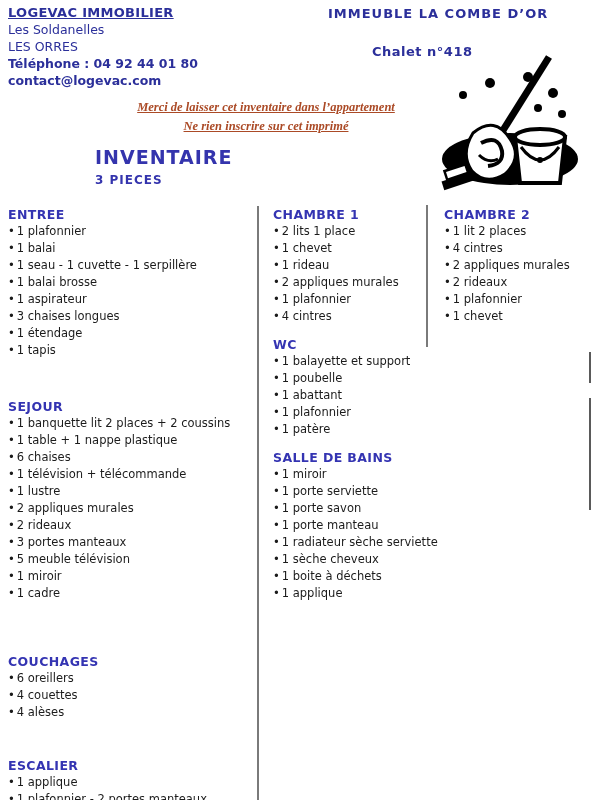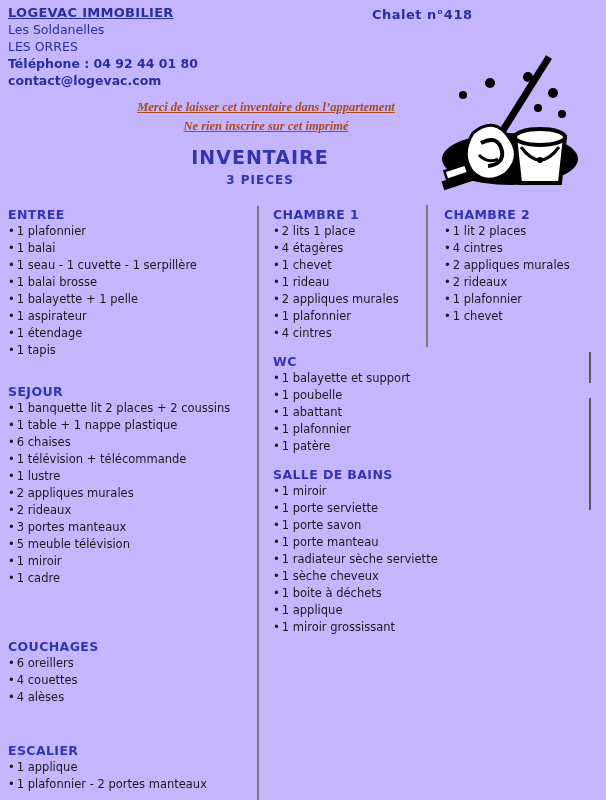--- a/index.html
+++ b/index.html
@@ -7,7 +7,7 @@
     position:relative;
     width:606px;height:800px;
     margin:0 auto;
-    background:#c4b5fd;
+    background:#ffffff;
     font-family:"DejaVu Sans", sans-serif;
     overflow:hidden;
     color:#1b1b1b;

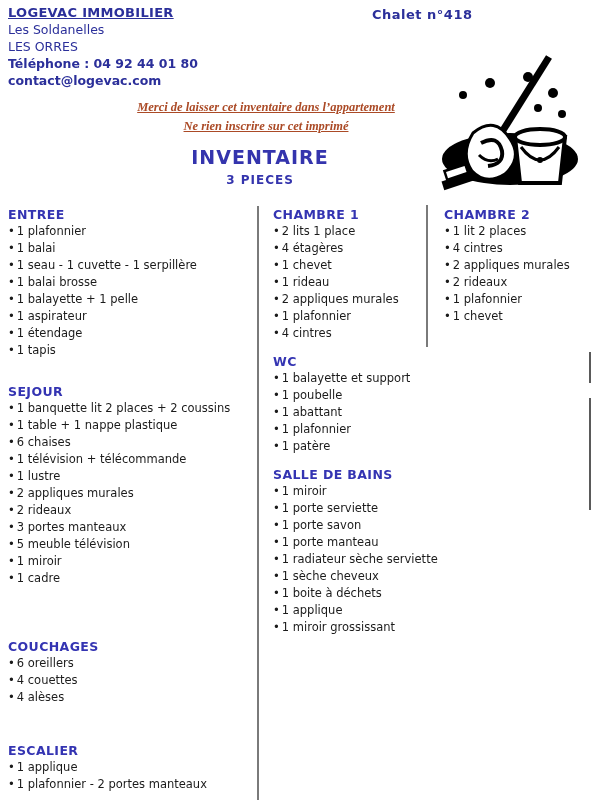--- a/index.html
+++ b/index.html
@@ -71,6 +71,7 @@
   </div>
 
   <div class="header-right">
+    <div class="building">IMMEUBLE LA COMBE D’OR</div>
     <div class="unit">Chalet n°418</div>
   </div>
 

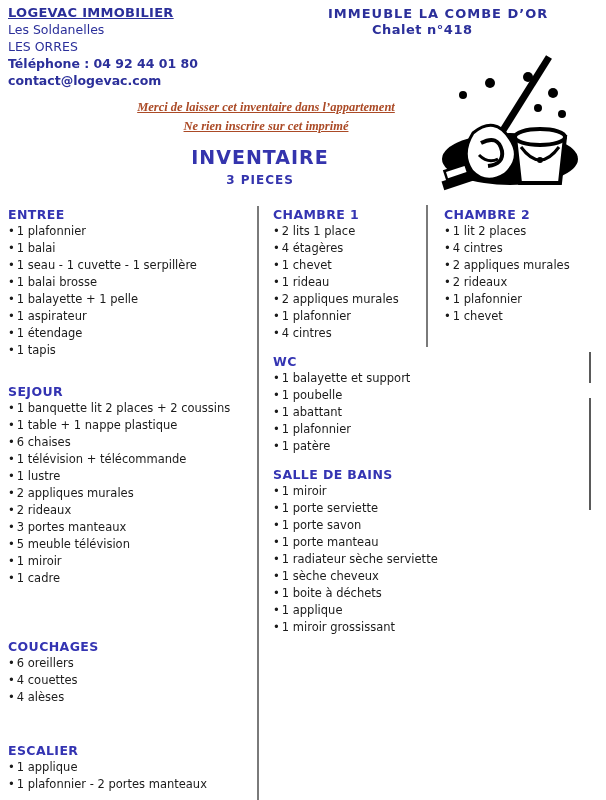--- a/index.html
+++ b/index.html
@@ -18,7 +18,7 @@
   .hl-bold{font-weight:bold;}
   .header-right{position:absolute;left:328px;top:6px;width:250px;color:#2b2f9a;font-size:13px;}
   .building{font-weight:bold;letter-spacing:1px;white-space:nowrap;}
-  .unit{font-weight:bold;margin-top:1px;margin-left:44px;letter-spacing:.5px;}
+  .unit{font-weight:bold;margin-top:23px;margin-left:44px;letter-spacing:.5px;}
   
   .notice{
     position:absolute;left:70px;top:98px;width:392px;

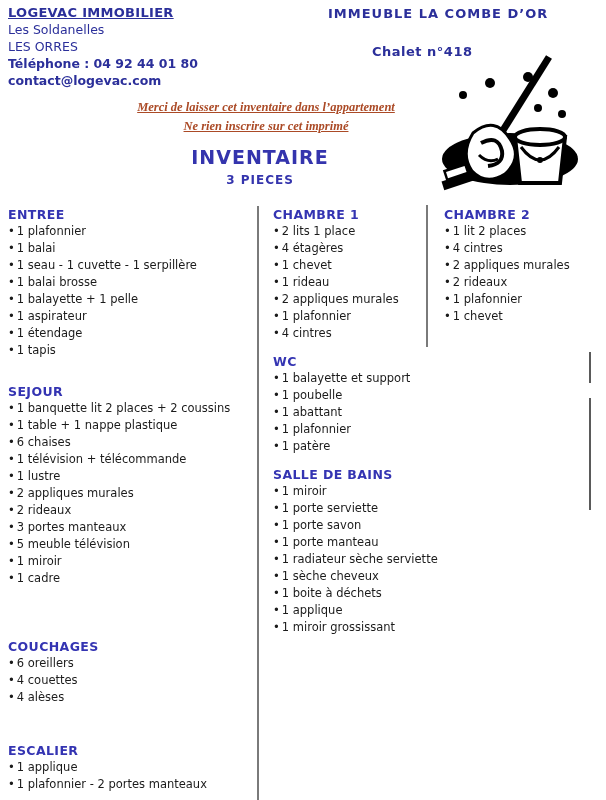--- a/index.html
+++ b/index.html
@@ -29,7 +29,7 @@
   
   .doc-title{
     position:absolute;left:95px;top:146px;width:330px;
-    text-align:center;color:#3434ad;font-weight:bold;
+    text-align:left;color:#3434ad;font-weight:bold;
   }
   .doc-title .t1{font-size:19px;line-height:23px;letter-spacing:1px;}
   .doc-title .t2{font-size:12px;line-height:23px;letter-spacing:1px;}

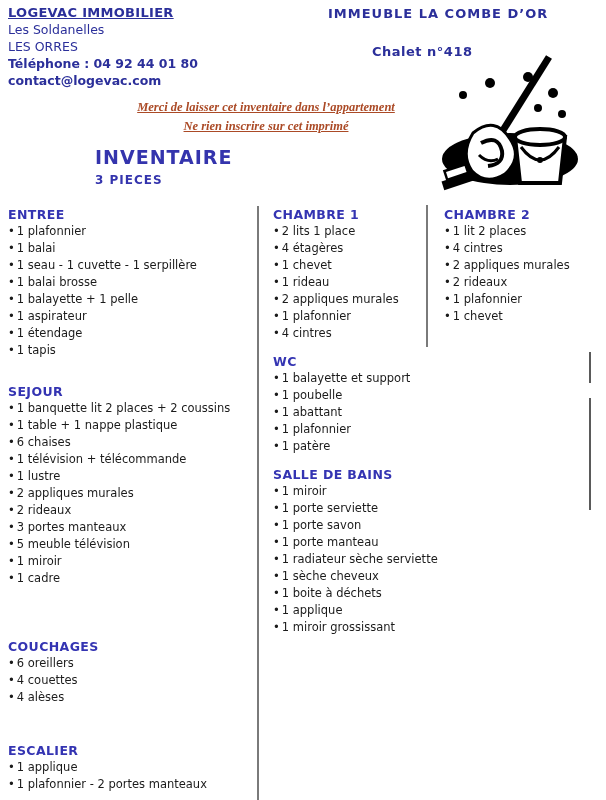--- a/index.html
+++ b/index.html
@@ -151,7 +151,6 @@
       <div class="section">
         <div class="section-heading">CHAMBRE 1</div>
         <div class="item"><span class="bullet">•</span><span>2 lits 1 place</span></div>
-        <div class="item"><span class="bullet">•</span><span>4 étagères</span></div>
         <div class="item"><span class="bullet">•</span><span>1 chevet</span></div>
         <div class="item"><span class="bullet">•</span><span>1 rideau</span></div>
         <div class="item"><span class="bullet">•</span><span>2 appliques murales</span></div>

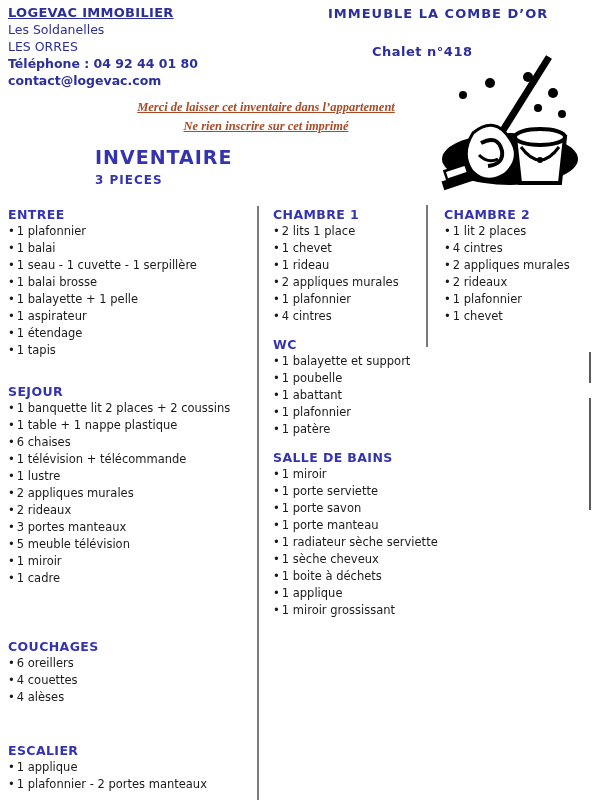--- a/index.html
+++ b/index.html
@@ -116,7 +116,6 @@
         <div class="item"><span class="bullet">•</span><span>1 balai</span></div>
         <div class="item"><span class="bullet">•</span><span>1 seau - 1 cuvette - 1 serpillère</span></div>
         <div class="item"><span class="bullet">•</span><span>1 balai brosse</span></div>
-        <div class="item"><span class="bullet">•</span><span>1 balayette + 1 pelle</span></div>
         <div class="item"><span class="bullet">•</span><span>1 aspirateur</span></div>
         <div class="item"><span class="bullet">•</span><span>1 étendage</span></div>
         <div class="item"><span class="bullet">•</span><span>1 tapis</span></div>

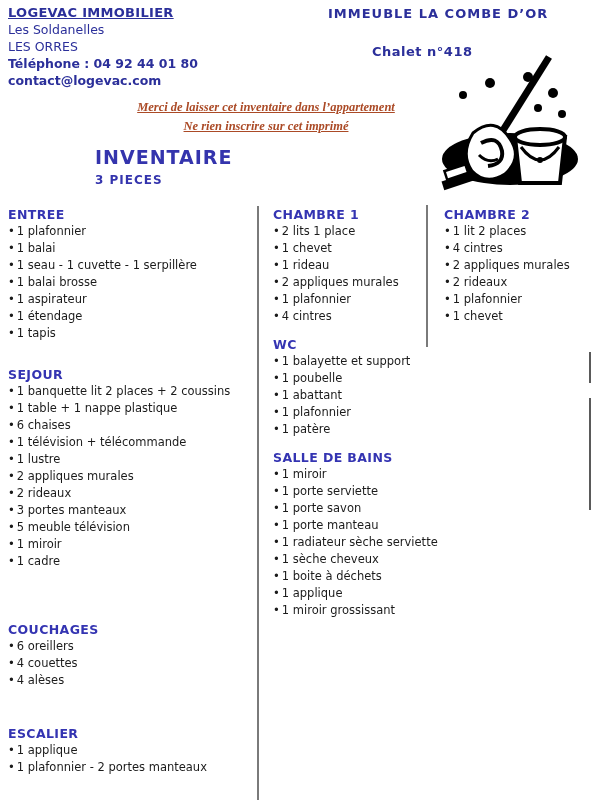--- a/index.html
+++ b/index.html
@@ -117,6 +117,7 @@
         <div class="item"><span class="bullet">•</span><span>1 seau - 1 cuvette - 1 serpillère</span></div>
         <div class="item"><span class="bullet">•</span><span>1 balai brosse</span></div>
         <div class="item"><span class="bullet">•</span><span>1 aspirateur</span></div>
+        <div class="item"><span class="bullet">•</span><span>3 chaises longues</span></div>
         <div class="item"><span class="bullet">•</span><span>1 étendage</span></div>
         <div class="item"><span class="bullet">•</span><span>1 tapis</span></div>
       </div>

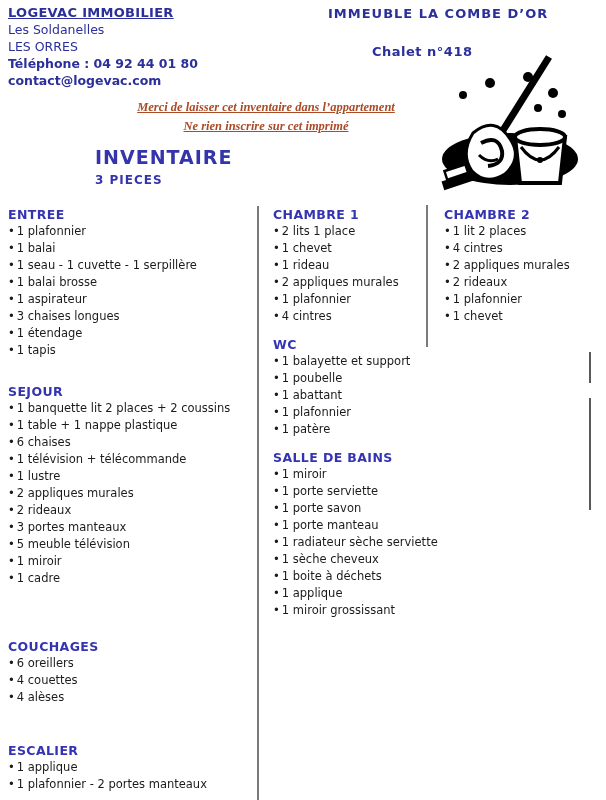--- a/index.html
+++ b/index.html
@@ -45,7 +45,7 @@
   }
   .item{font-size:11.5px;line-height:17px;white-space:nowrap;}
   .bullet{margin-right:2px;}
-  #col1 .section:nth-child(2){margin-top:24px;}
+  #col1 .section:nth-child(2){margin-top:39px;}
   #col1 .section:nth-child(3){margin-top:51px;}
   #col1 .section:nth-child(4){margin-top:36px;}
   #col2 .section:nth-child(2){margin-top:11px;}

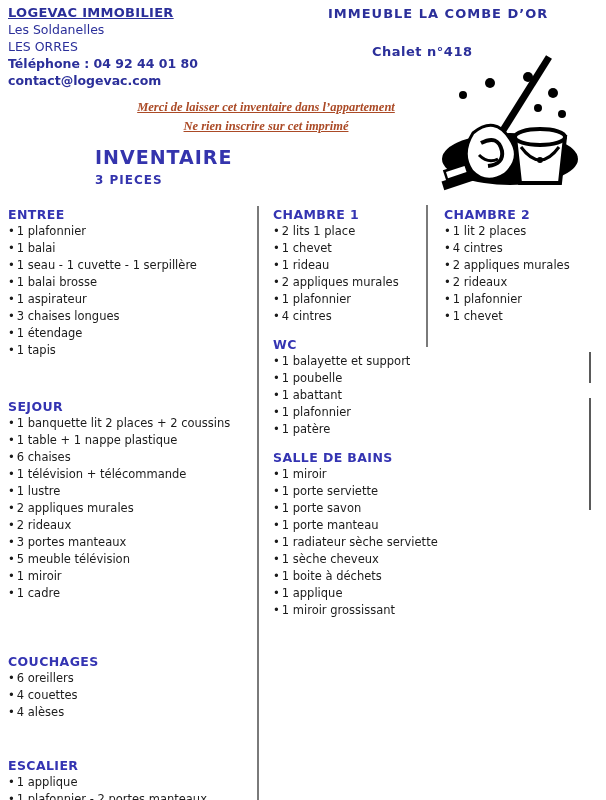--- a/index.html
+++ b/index.html
@@ -175,7 +175,6 @@
         <div class="item"><span class="bullet">•</span><span>1 sèche cheveux</span></div>
         <div class="item"><span class="bullet">•</span><span>1 boite à déchets</span></div>
         <div class="item"><span class="bullet">•</span><span>1 applique</span></div>
-        <div class="item"><span class="bullet">•</span><span>1 miroir grossissant</span></div>
       </div>
     </div>
   <div class="col" id="col3">

